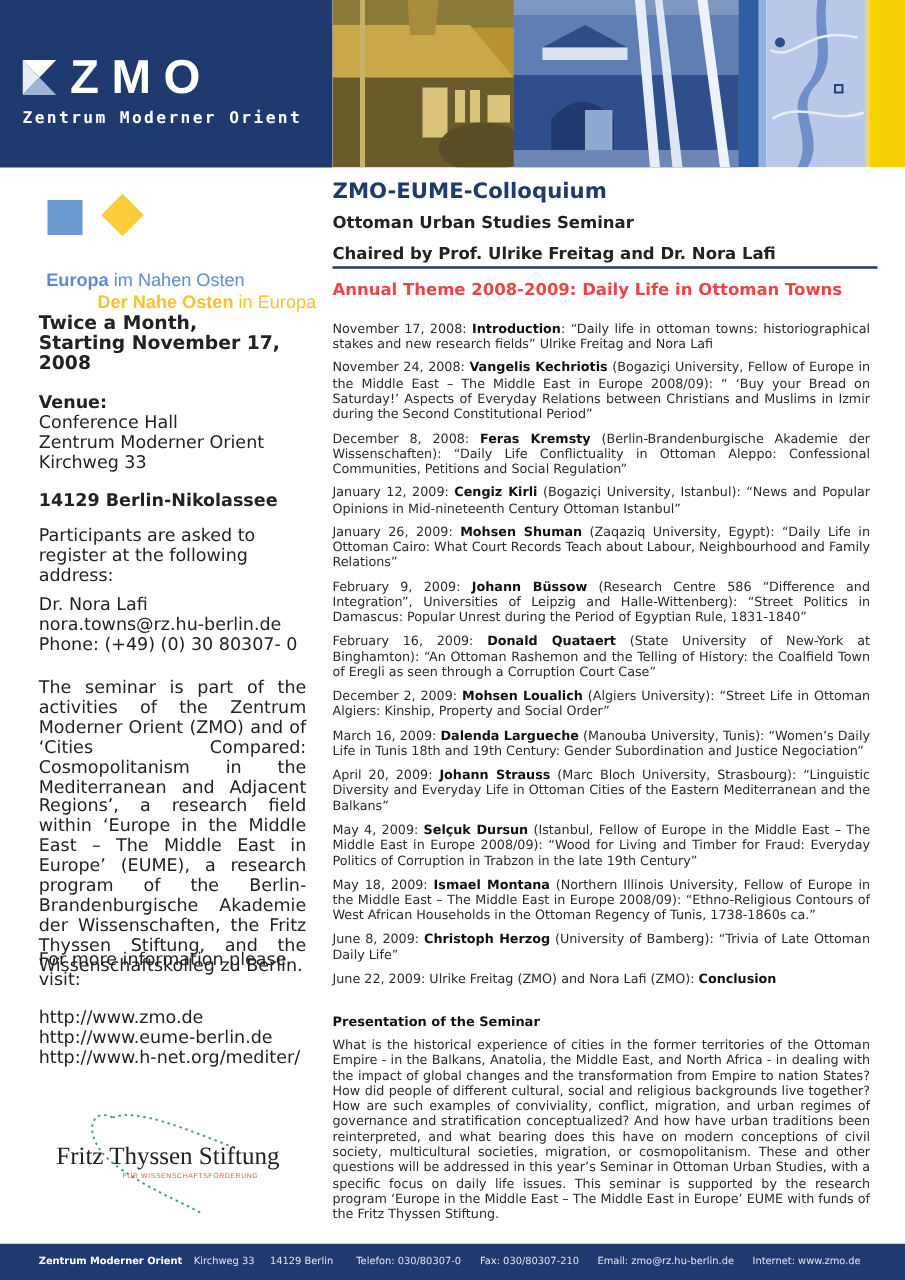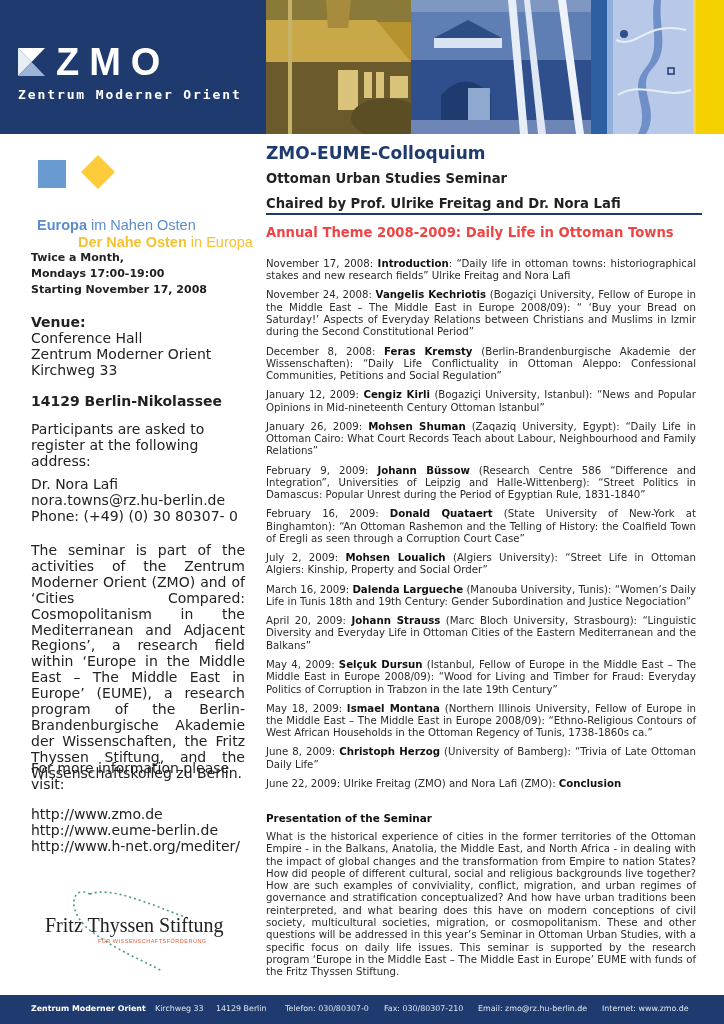--- a/index.html
+++ b/index.html
@@ -33,7 +33,7 @@
 
   .side-block { position: absolute; left: 31px; width: 214px; font-size: 14px; line-height: 16px; color: #222; }
   .side-bold { font-weight: bold; }
-  #schedule { top: 116px; font-weight: bold; font-size: 11px; line-height: 16px; }
+  #schedule { top: 116px; font-weight: bold; font-size: 15px; line-height: 16px; }
   #venue { top: 180px; }
   #venue .postal { margin-top: 15px; font-weight: bold; }
   #register { top: 287px; }

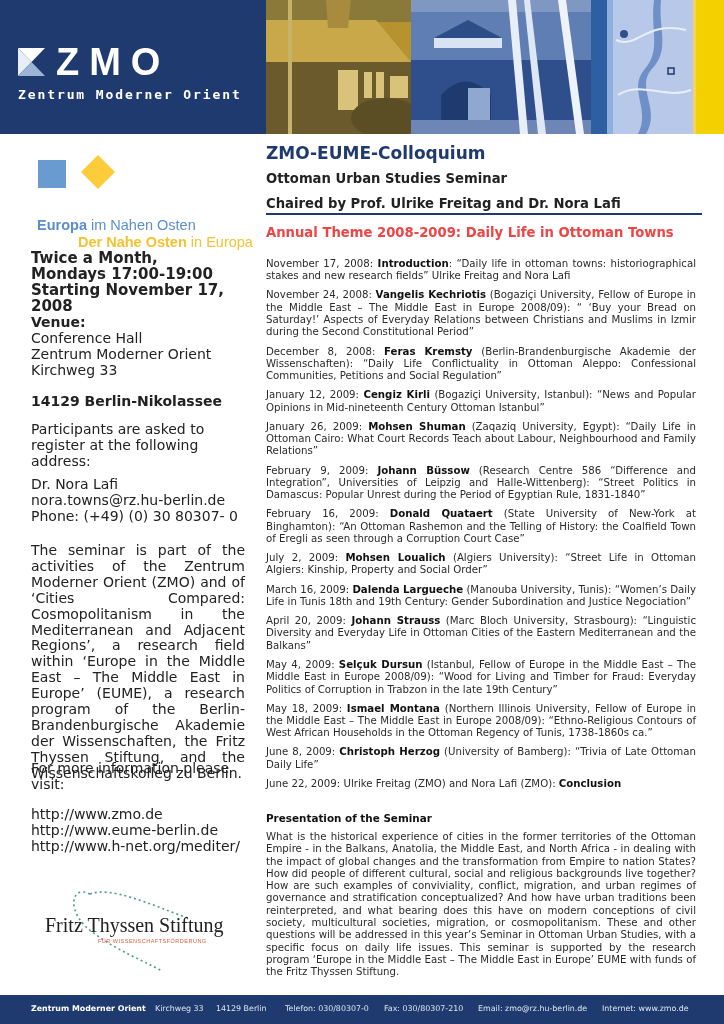--- a/index.html
+++ b/index.html
@@ -130,7 +130,6 @@
 
   <div id="schedule" class="side-block">
     <div>Twice a Month,</div>
-    <div>Mondays 17:00-19:00</div>
     <div>Starting November 17, 2008</div>
   </div>
 

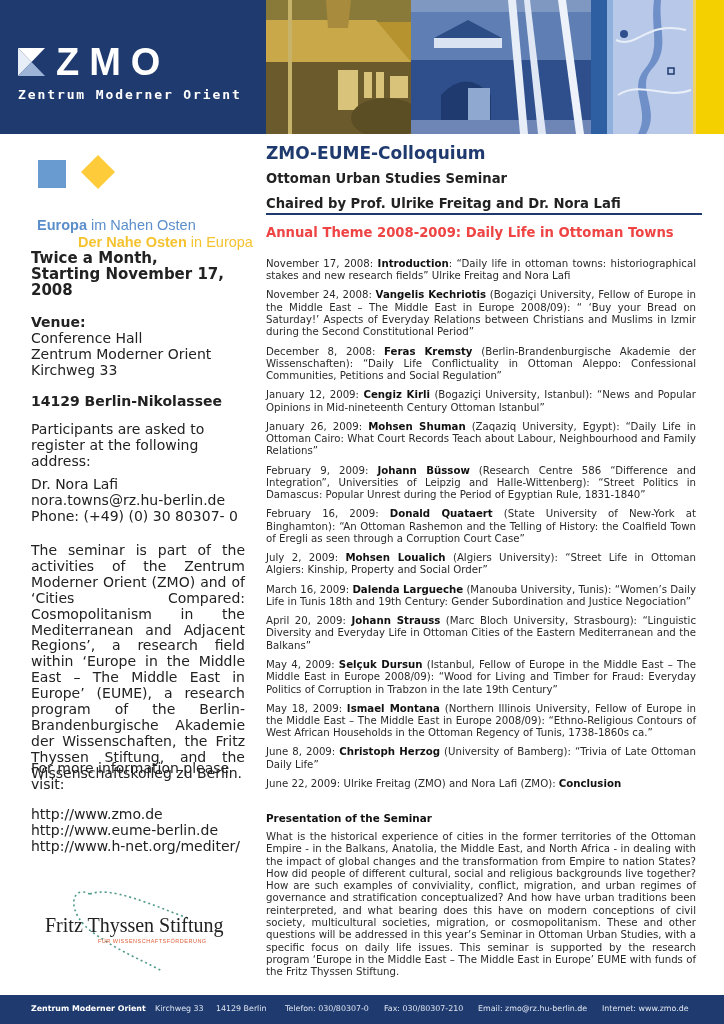--- a/index.html
+++ b/index.html
@@ -184,7 +184,7 @@
       <div class="session"><span>January 26, 2009: </span><b>Mohsen Shuman</b><span> (Zaqaziq University, Egypt): “Daily Life in Ottoman Cairo: What Court Records Teach about Labour, Neighbourhood and Family Relations”</span></div>
       <div class="session"><span>February 9, 2009: </span><b>Johann Büssow</b><span> (Research Centre 586 “Difference and Integration”, Universities of Leipzig and Halle-Wittenberg): “Street Politics in Damascus: Popular Unrest during the Period of Egyptian Rule, 1831-1840”</span></div>
       <div class="session"><span>February 16, 2009: </span><b>Donald Quataert</b><span> (State University of New-York at Binghamton): “An Ottoman Rashemon and the Telling of History: the Coalfield Town of Eregli as seen through a Corruption Court Case”</span></div>
-      <div class="session"><span>July 2, 2009: </span><b>Mohsen Loualich</b><span> (Algiers University): “Street Life in Ottoman Algiers: Kinship, Property and Social Order”</span></div>
+      <div class="session"><span>December 2, 2009: </span><b>Mohsen Loualich</b><span> (Algiers University): “Street Life in Ottoman Algiers: Kinship, Property and Social Order”</span></div>
       <div class="session"><span>March 16, 2009: </span><b>Dalenda Largueche</b><span> (Manouba University, Tunis): “Women’s Daily Life in Tunis 18th and 19th Century: Gender Subordination and Justice Negociation”</span></div>
       <div class="session"><span>April 20, 2009: </span><b>Johann Strauss</b><span> (Marc Bloch University, Strasbourg): “Linguistic Diversity and Everyday Life in Ottoman Cities of the Eastern Mediterranean and the Balkans”</span></div>
       <div class="session"><span>May 4, 2009: </span><b>Selçuk Dursun</b><span> (Istanbul, Fellow of Europe in the Middle East – The Middle East in Europe 2008/09): “Wood for Living and Timber for Fraud: Everyday Politics of Corruption in Trabzon in the late 19th Century”</span></div>

